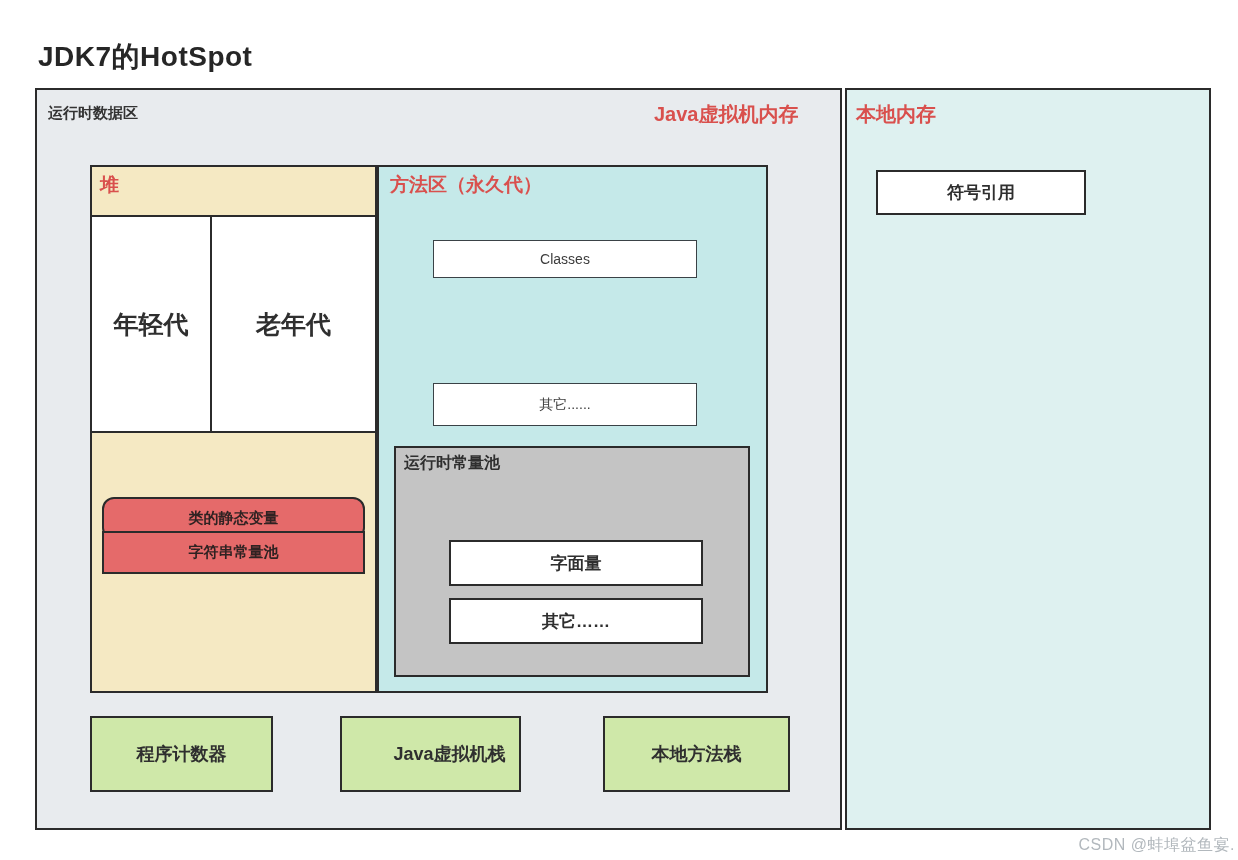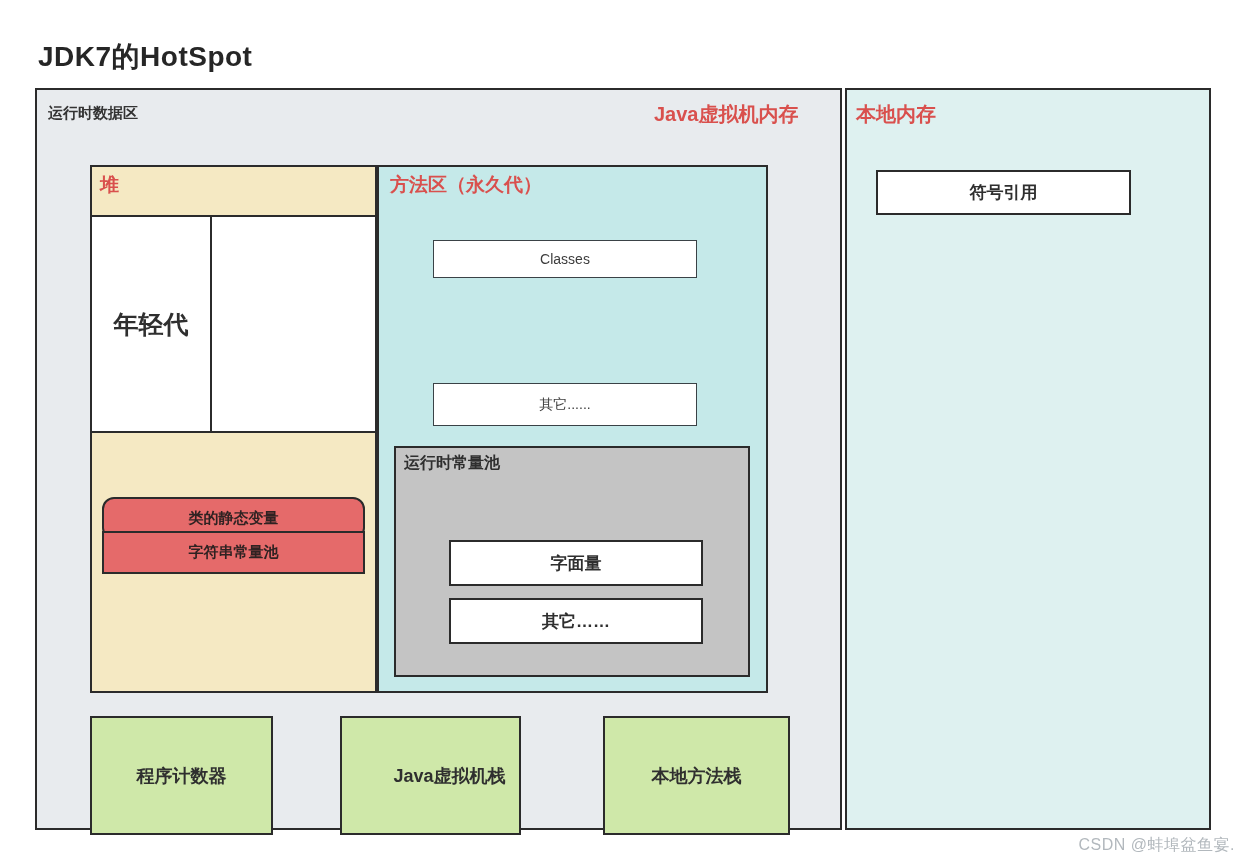--- a/index.html
+++ b/index.html
@@ -132,7 +132,7 @@
 
   
   .symbol-box {
-    left: 876px; top: 170px; width: 255px; height: 45px;
+    left: 876px; top: 170px; width: 210px; height: 45px;
     background: #ffffff;
     border: 2px solid #2b2b2b;
     display: flex; align-items: center; justify-content: center;

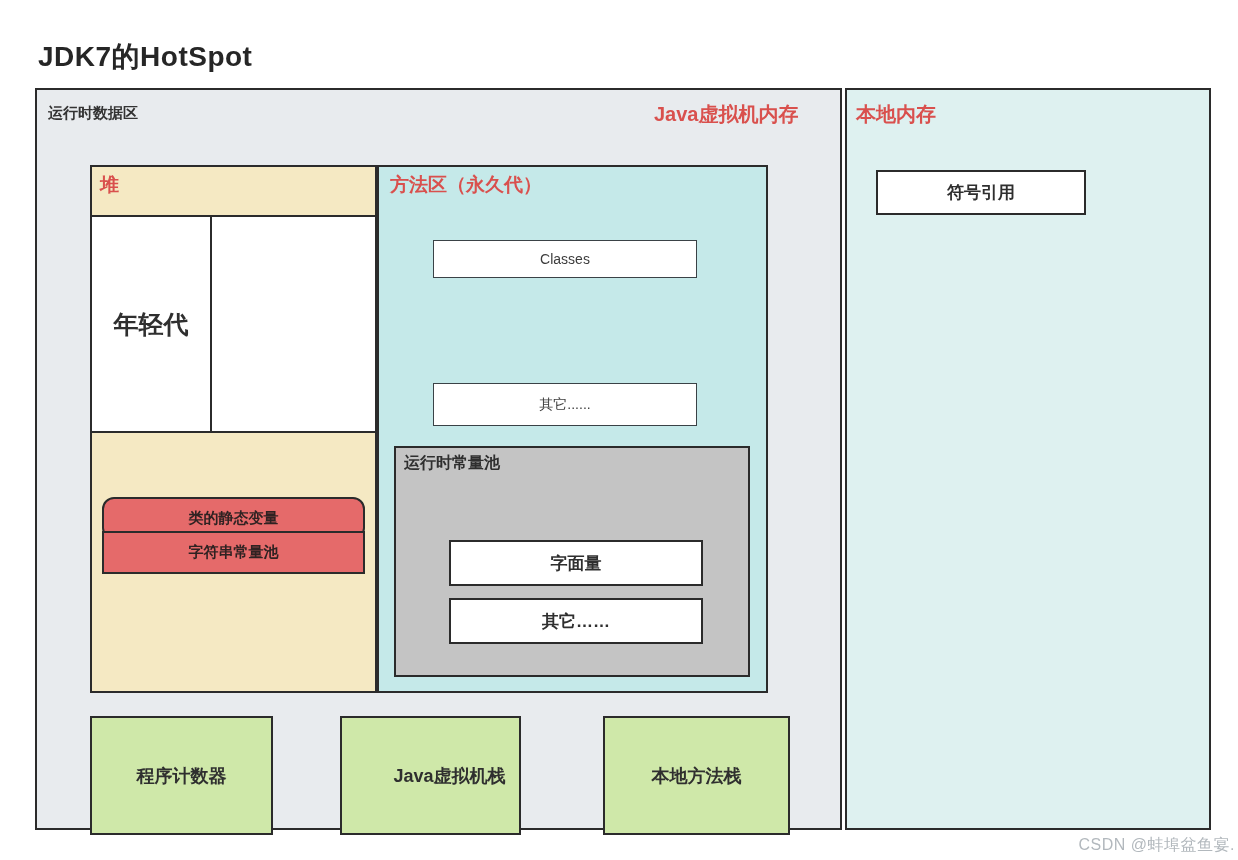--- a/index.html
+++ b/index.html
@@ -165,6 +165,7 @@
 
   <div class="abs gen-row">
     <div class="gen-cell gen-young">年轻代</div>
+    <div class="gen-cell gen-old">老年代</div>
   </div>
 
   <div class="abs red-box red-box-1">类的静态变量</div>

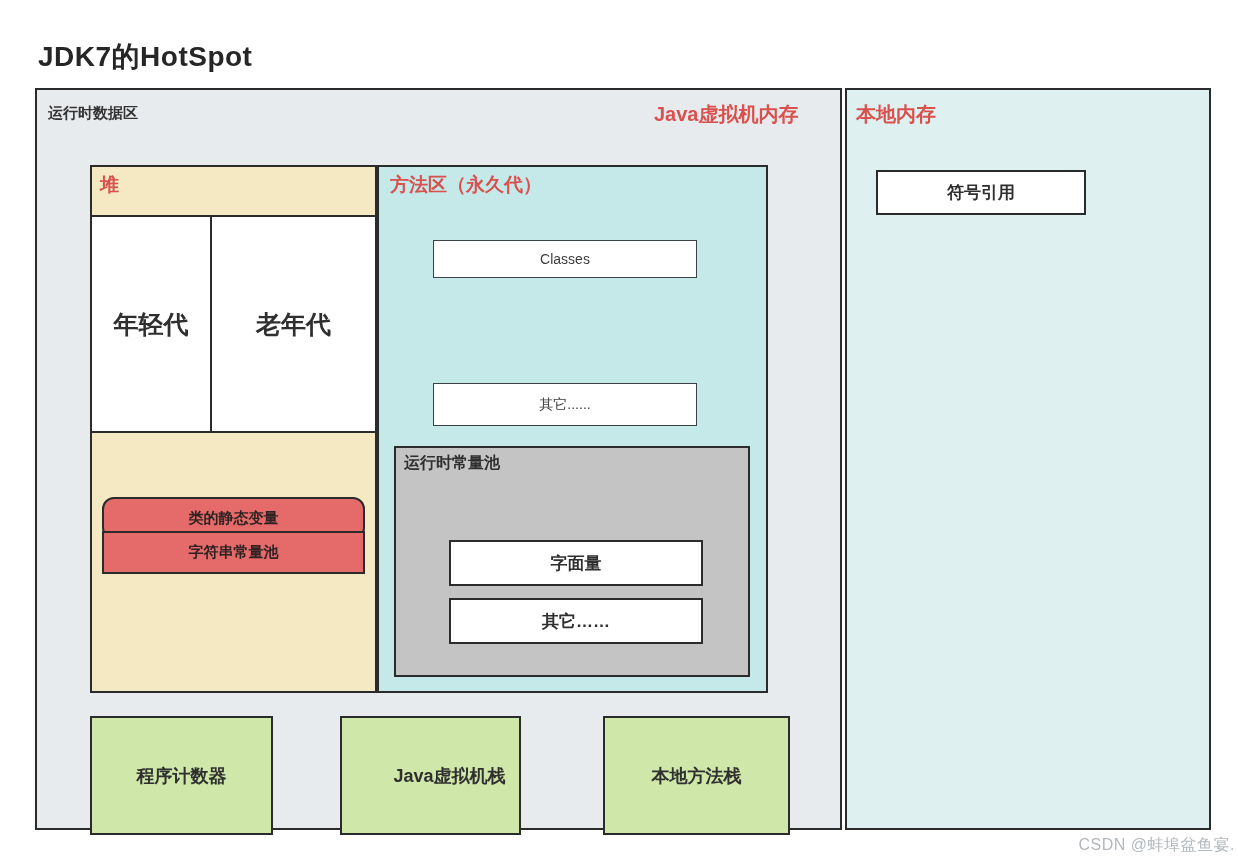--- a/index.html
+++ b/index.html
@@ -120,7 +120,7 @@
 
   
   .green-box {
-    top: 716px; height: 119px;
+    top: 716px; height: 76px;
     background: #cfe8a9;
     border: 2px solid #2b2b2b;
     display: flex; align-items: center; justify-content: center;

